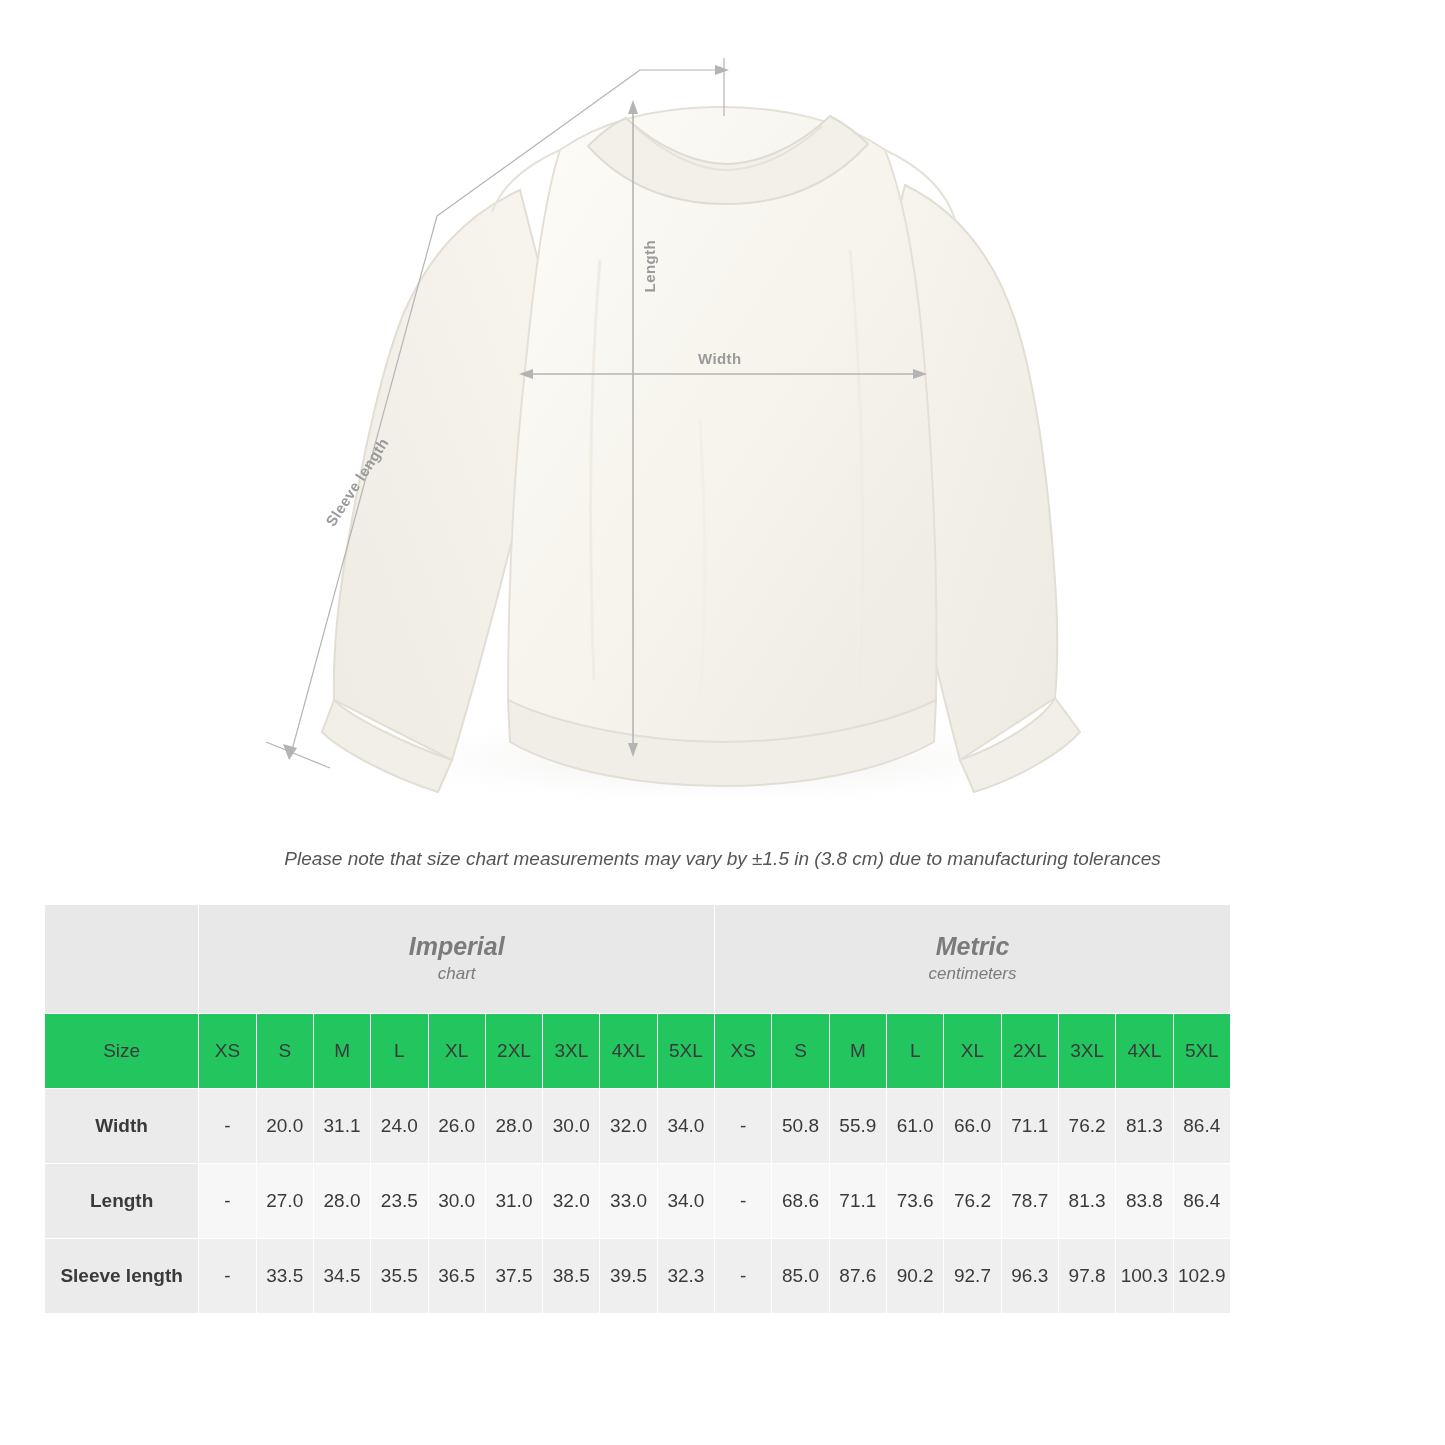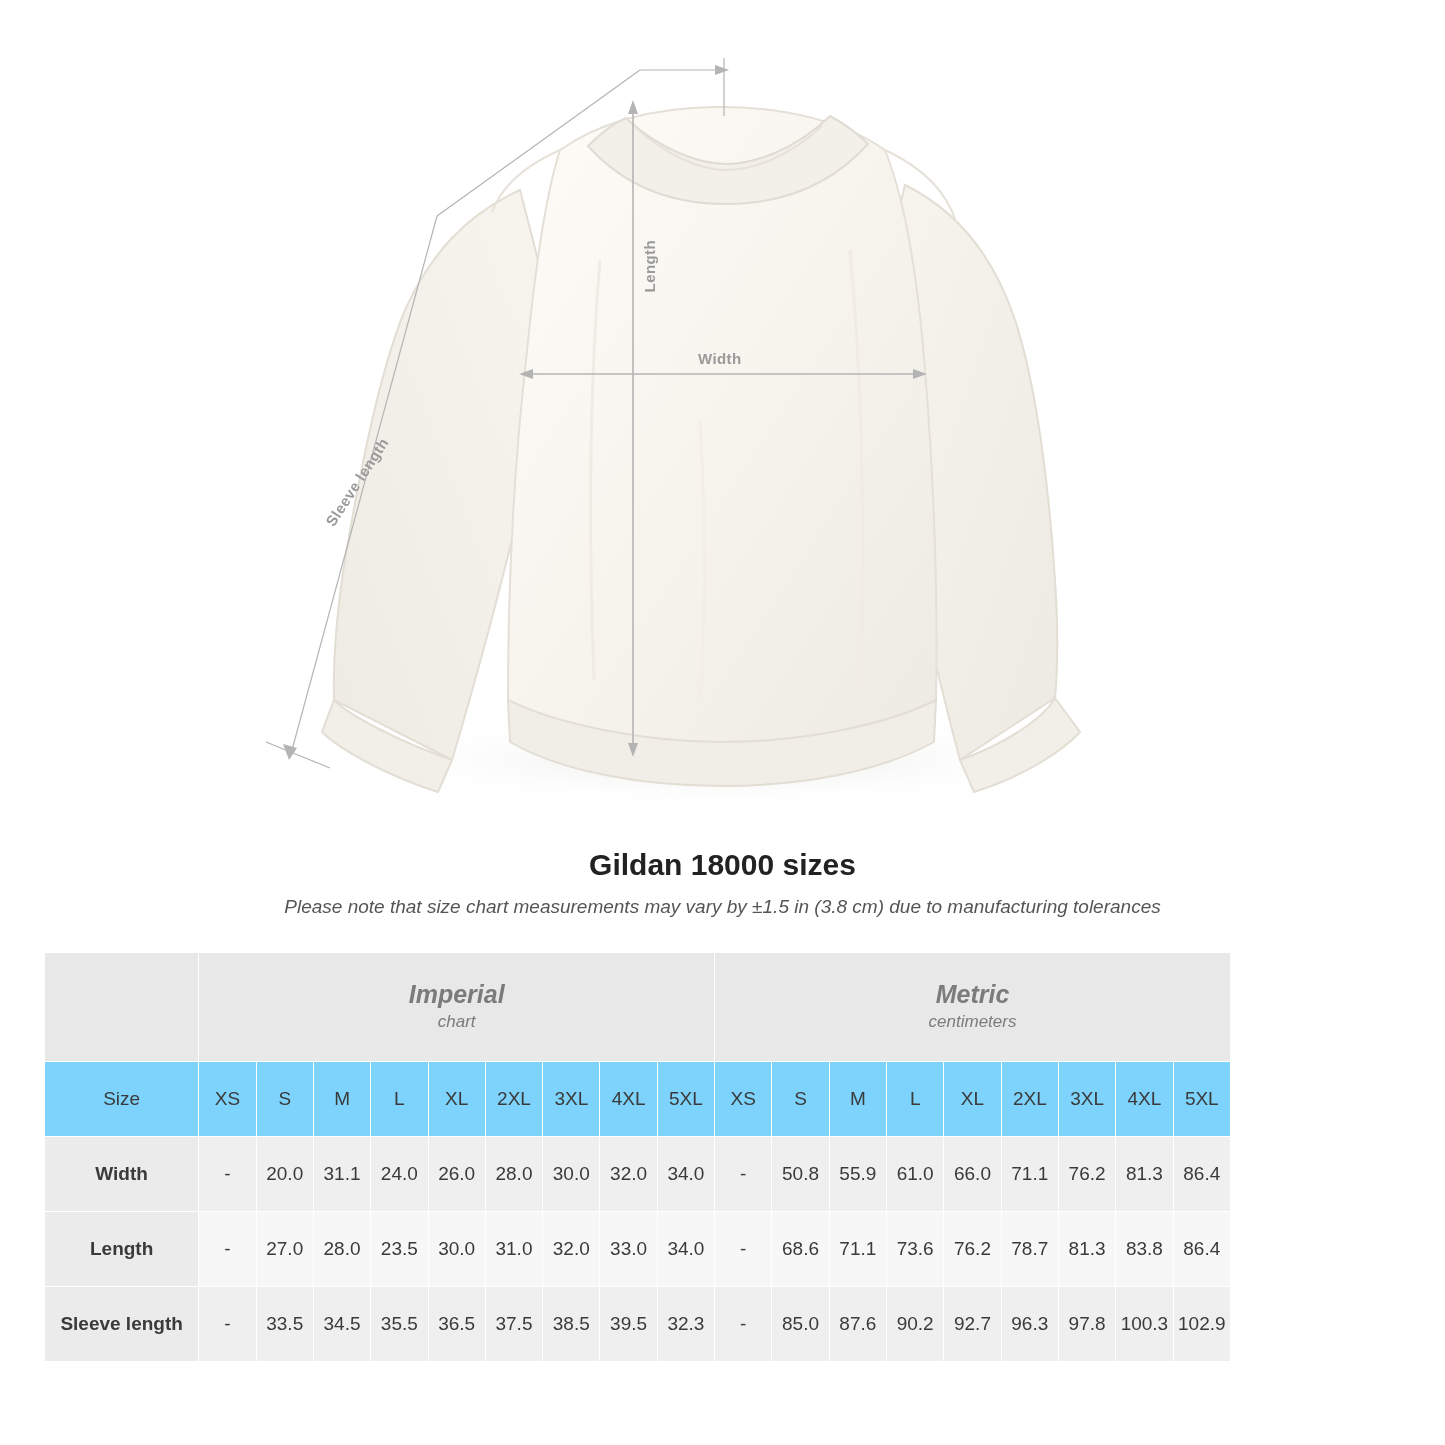--- a/index.html
+++ b/index.html
@@ -214,7 +214,6 @@
   </div>
 
   <div class="title-block">
-    <h1 class="chart-title">Gildan 18000 sizes</h1>
     <p class="chart-note">Please note that size chart measurements may vary by ±1.5 in (3.8 cm) due to manufacturing tolerances</p>
   </div>
 

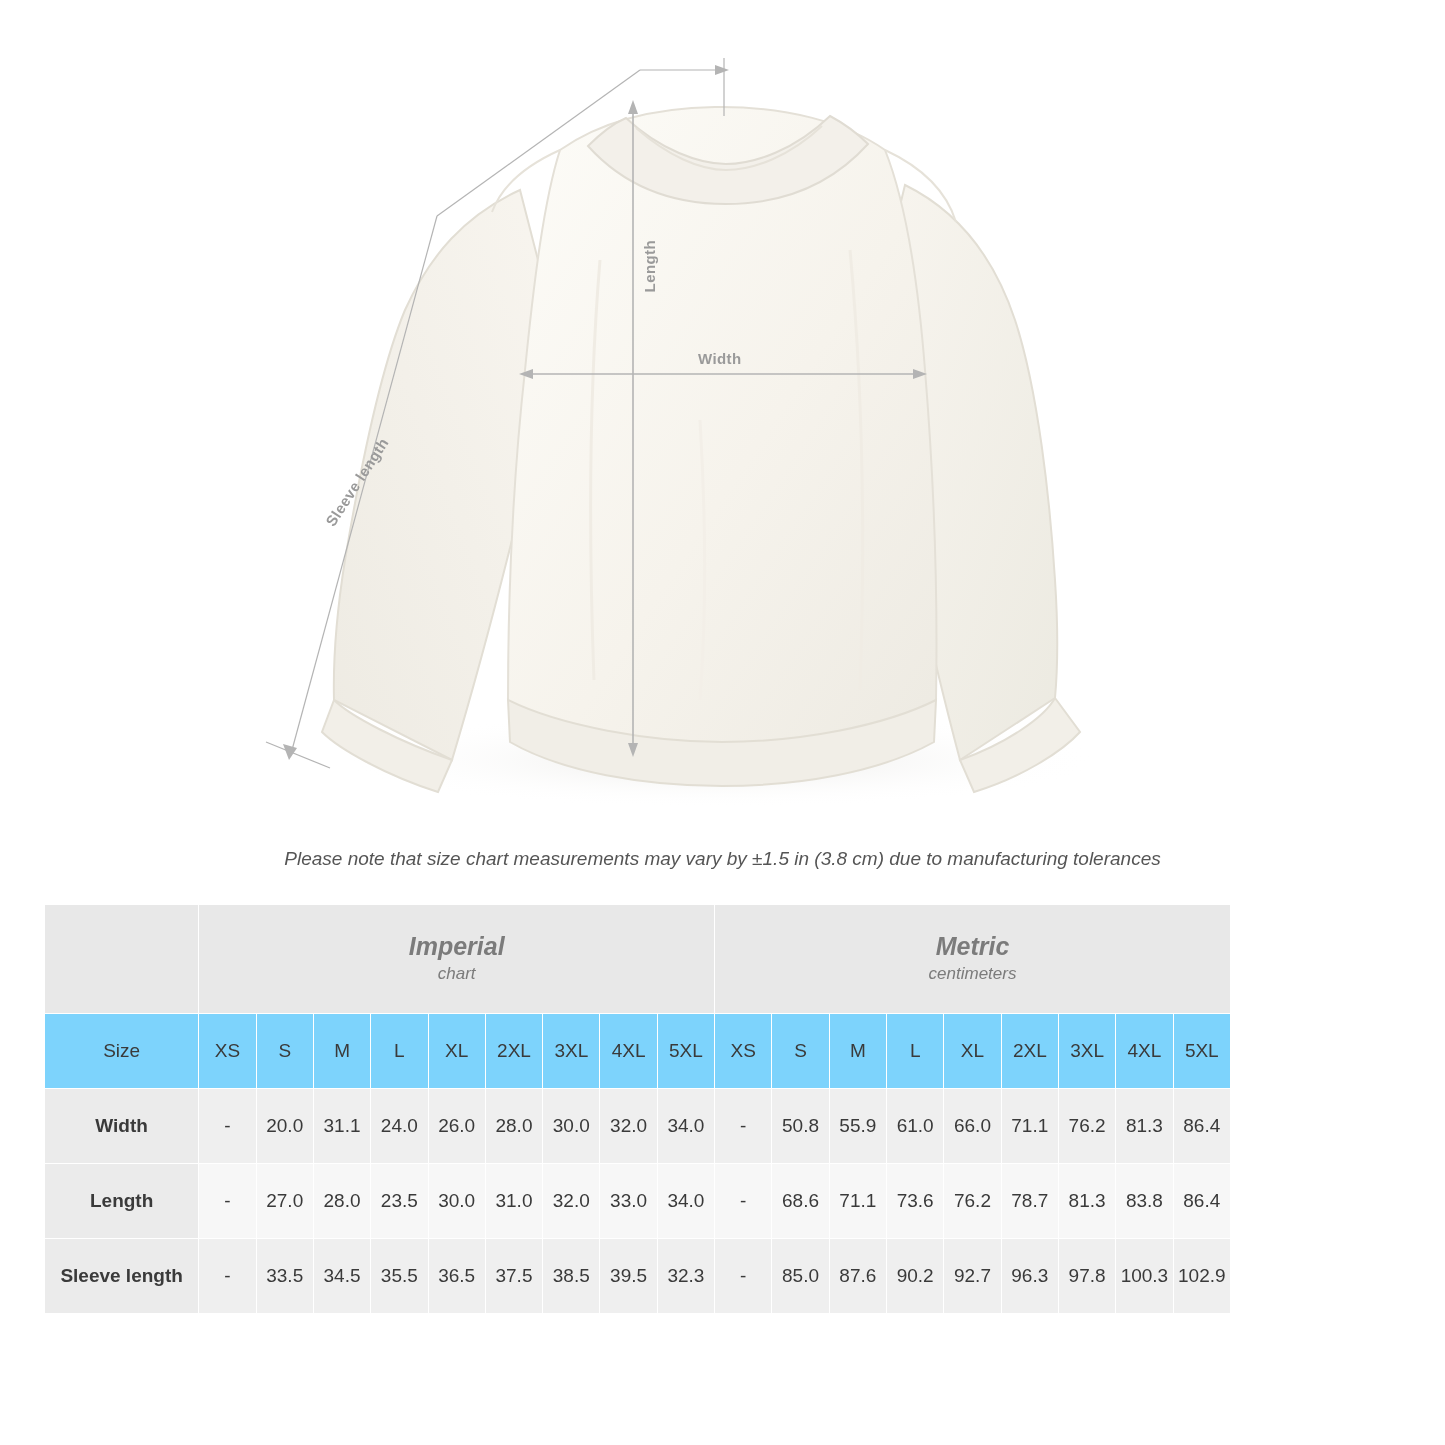--- a/index.html
+++ b/index.html
@@ -118,7 +118,7 @@
     font-size: 20px;
   }
   .hdr-row td {
-    background: #7dd3fc;
+    background: #22c55e;
     font-size: 20px;
     color: #4a4a4a;
   }

